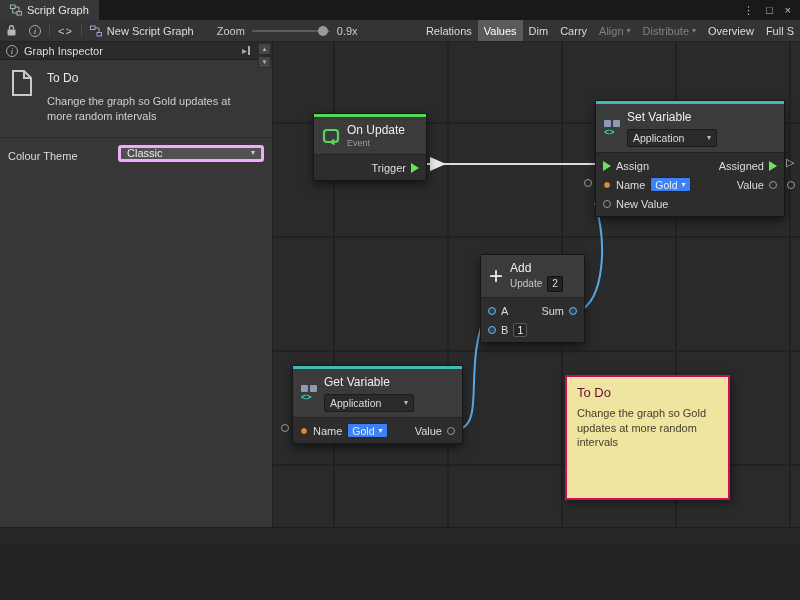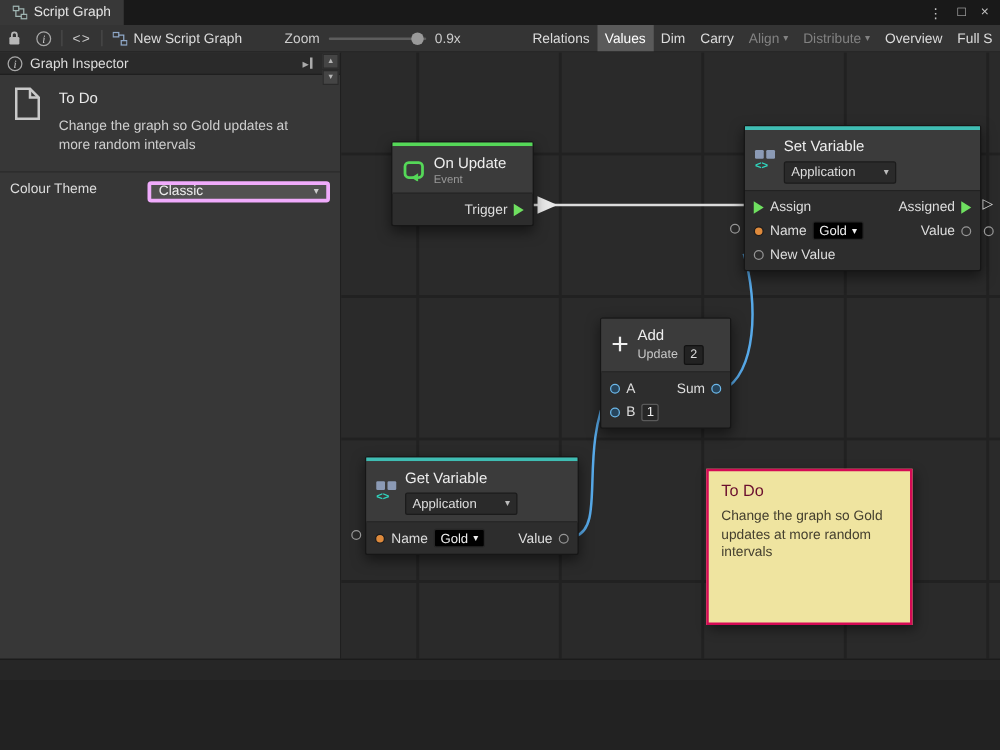--- a/index.html
+++ b/index.html
@@ -18,7 +18,7 @@
   .info-c{width:12px;height:12px;border:1px solid #a8a8a8;border-radius:50%;font-size:9px;display:flex;align-items:center;justify-content:center;font-style:italic;color:#ccc;font-family:"Liberation Serif",serif}
   .angle{letter-spacing:1px;font-size:11px;color:#c8c8c8}
   .gname{display:flex;align-items:flex-start;gap:5px;padding:0 6px;color:#ddd}
-  .zoom{display:flex;align-items:center;gap:7px;margin-left:28px}
+  .zoom{display:flex;align-items:center;gap:7px;margin-left:17px}
   .track{position:relative;width:78px;height:2px;background:#5d5d5d;border-radius:1px}
   .handle{position:absolute;top:-4px;left:66px;width:10px;height:10px;border-radius:50%;background:#9a9a9a}
   .tools{margin-left:auto;display:flex;height:100%;align-items:stretch}

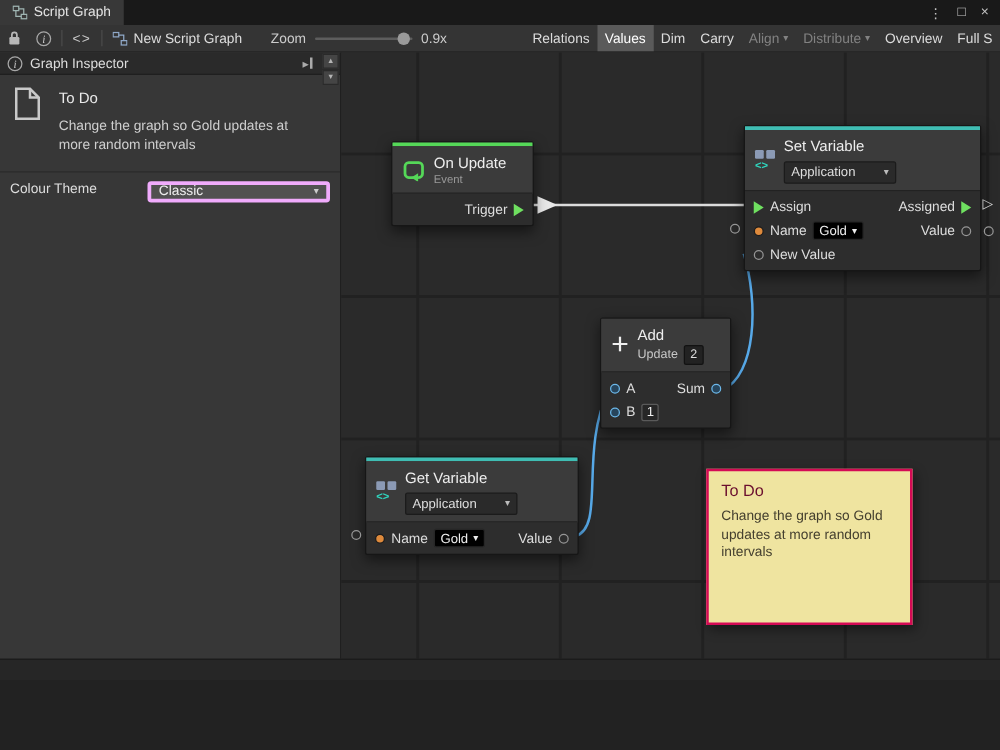--- a/index.html
+++ b/index.html
@@ -37,7 +37,7 @@
   .todo-section{border-bottom:1px solid #2b2b2b;padding:9px 10px 12px 10px;display:flex;gap:13px}
   .todo-title{font-size:12px;color:#eaeaea;margin:2px 0 9px 0}
   .todo-text{font-size:11px;color:#cfcfcf;line-height:1.4;max-width:205px}
-  .theme-row{display:flex;align-items:flex-start;padding:7px 8px}
+  .theme-row{display:flex;align-items:flex-end;padding:7px 8px}
   .theme-label{font-size:11px;color:#ddd;width:110px}
   .dropdown{flex:1;height:17px;background:#515151;border:3px solid #f0abfc;border-radius:3px;display:flex;align-items:center;padding:0 6px;font-size:11px;color:#eee}
   .dropdown .da{margin-left:auto;color:#ccc}

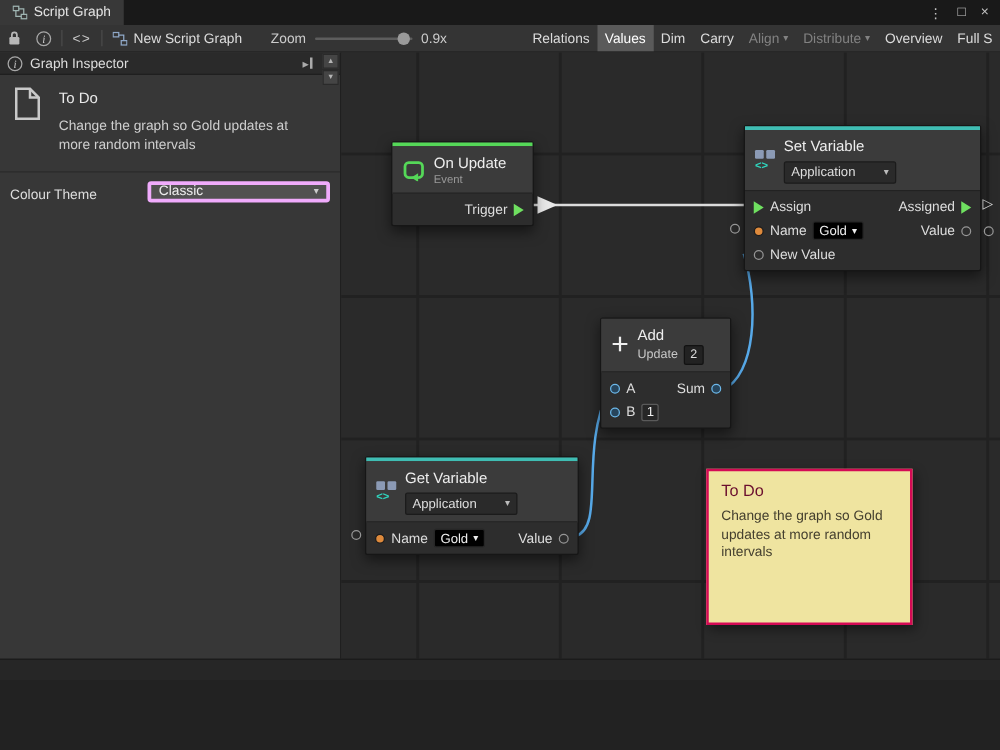--- a/index.html
+++ b/index.html
@@ -67,7 +67,7 @@
   .pc.blue{border:1px solid #6cb8ea;background:#27455c}
   .flow{width:0;height:0;border-top:5px solid transparent;border-bottom:5px solid transparent;flex:0 0 auto}
   .flow.green{border-left:8px solid #6fe060}
-  .mini-drop{height:15px;background:#000000;border:1px solid #262626;border-radius:2px;display:flex;align-items:center;gap:4px;padding:0 4px;font-size:10.5px;color:#eee}
+  .mini-drop{height:15px;background:#3b82f6;border:1px solid #262626;border-radius:2px;display:flex;align-items:center;gap:4px;padding:0 4px;font-size:10.5px;color:#eee}
   .val-box{min-width:14px;height:14px;background:#262626;border:1px solid #5a5a5a;border-radius:2px;font-size:10.5px;display:flex;align-items:center;justify-content:center;padding:0 3px;color:#eee}
   .var-icon{display:flex;flex-direction:column;align-items:flex-start;gap:1px;flex:0 0 auto}
   .sqs{display:flex;gap:2px}

